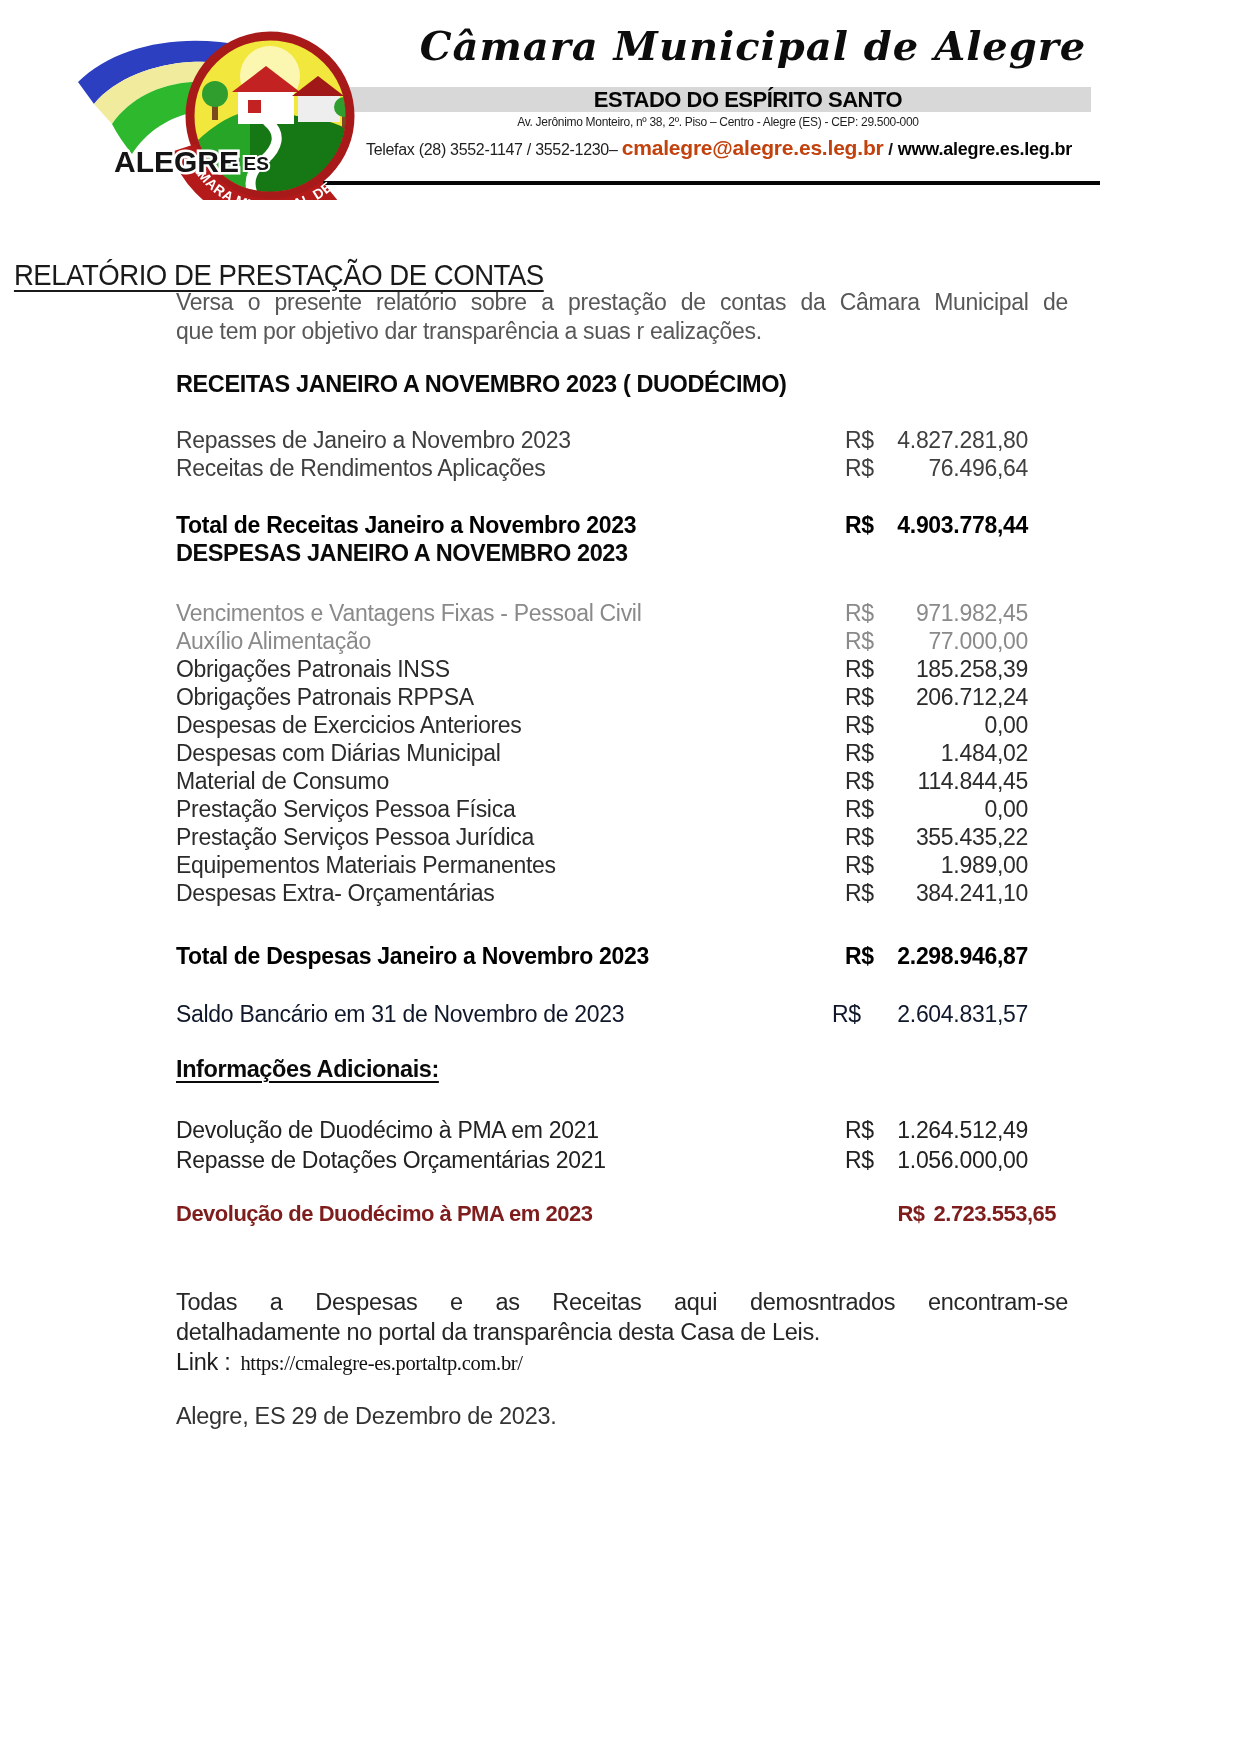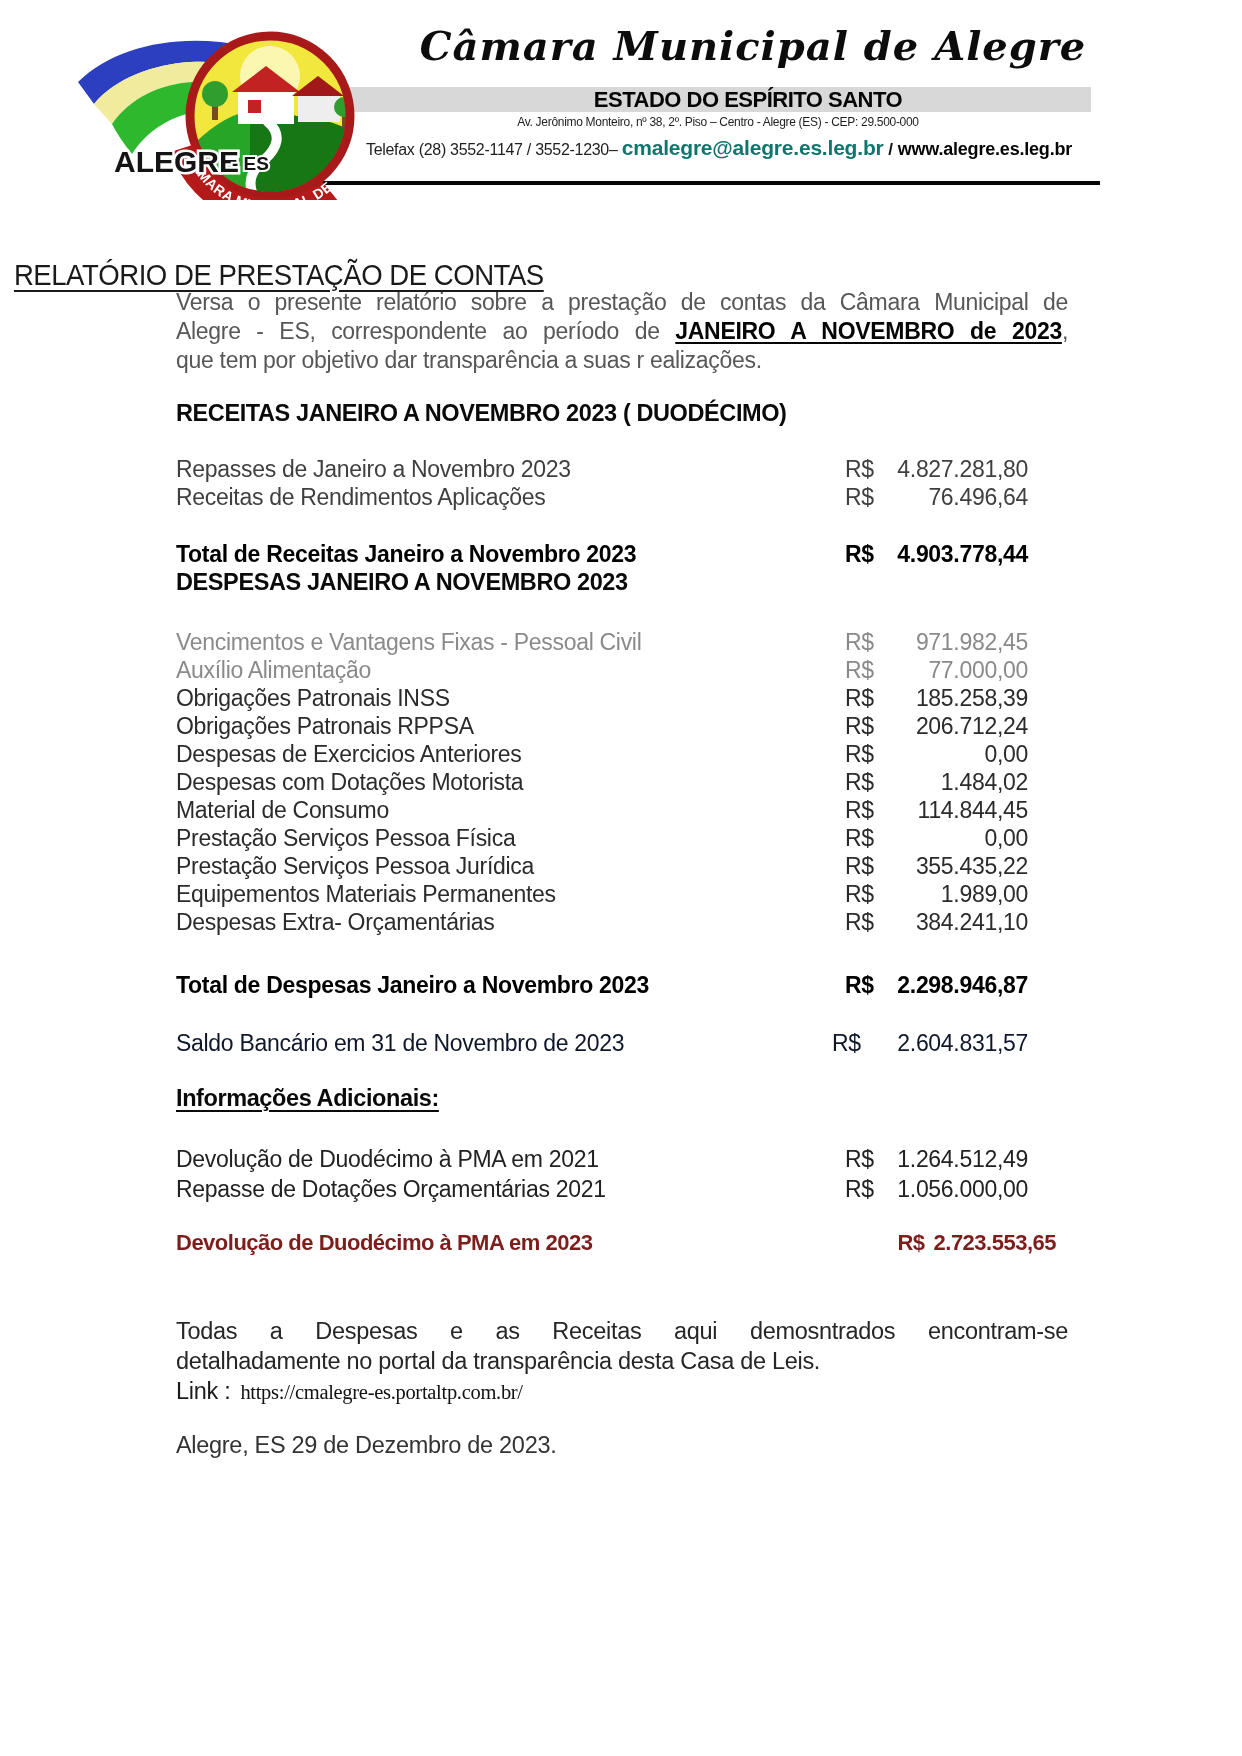--- a/index.html
+++ b/index.html
@@ -38,7 +38,7 @@
     text-align:center;white-space:nowrap;
   }
   .telefax{font-size:16px;color:#1e1e1e;letter-spacing:-0.3px;vertical-align:baseline;}
-  .email{font-size:21px;font-weight:bold;color:#0f766e;letter-spacing:-0.2px;vertical-align:baseline;cursor:pointer;}
+  .email{font-size:21px;font-weight:bold;color:#c2410c;letter-spacing:-0.2px;vertical-align:baseline;cursor:pointer;}
   .contact-sep{font-size:17px;font-weight:bold;color:#111;}
   .website{font-size:18px;font-weight:bold;color:#050505;letter-spacing:-0.2px;}
   .header-rule{

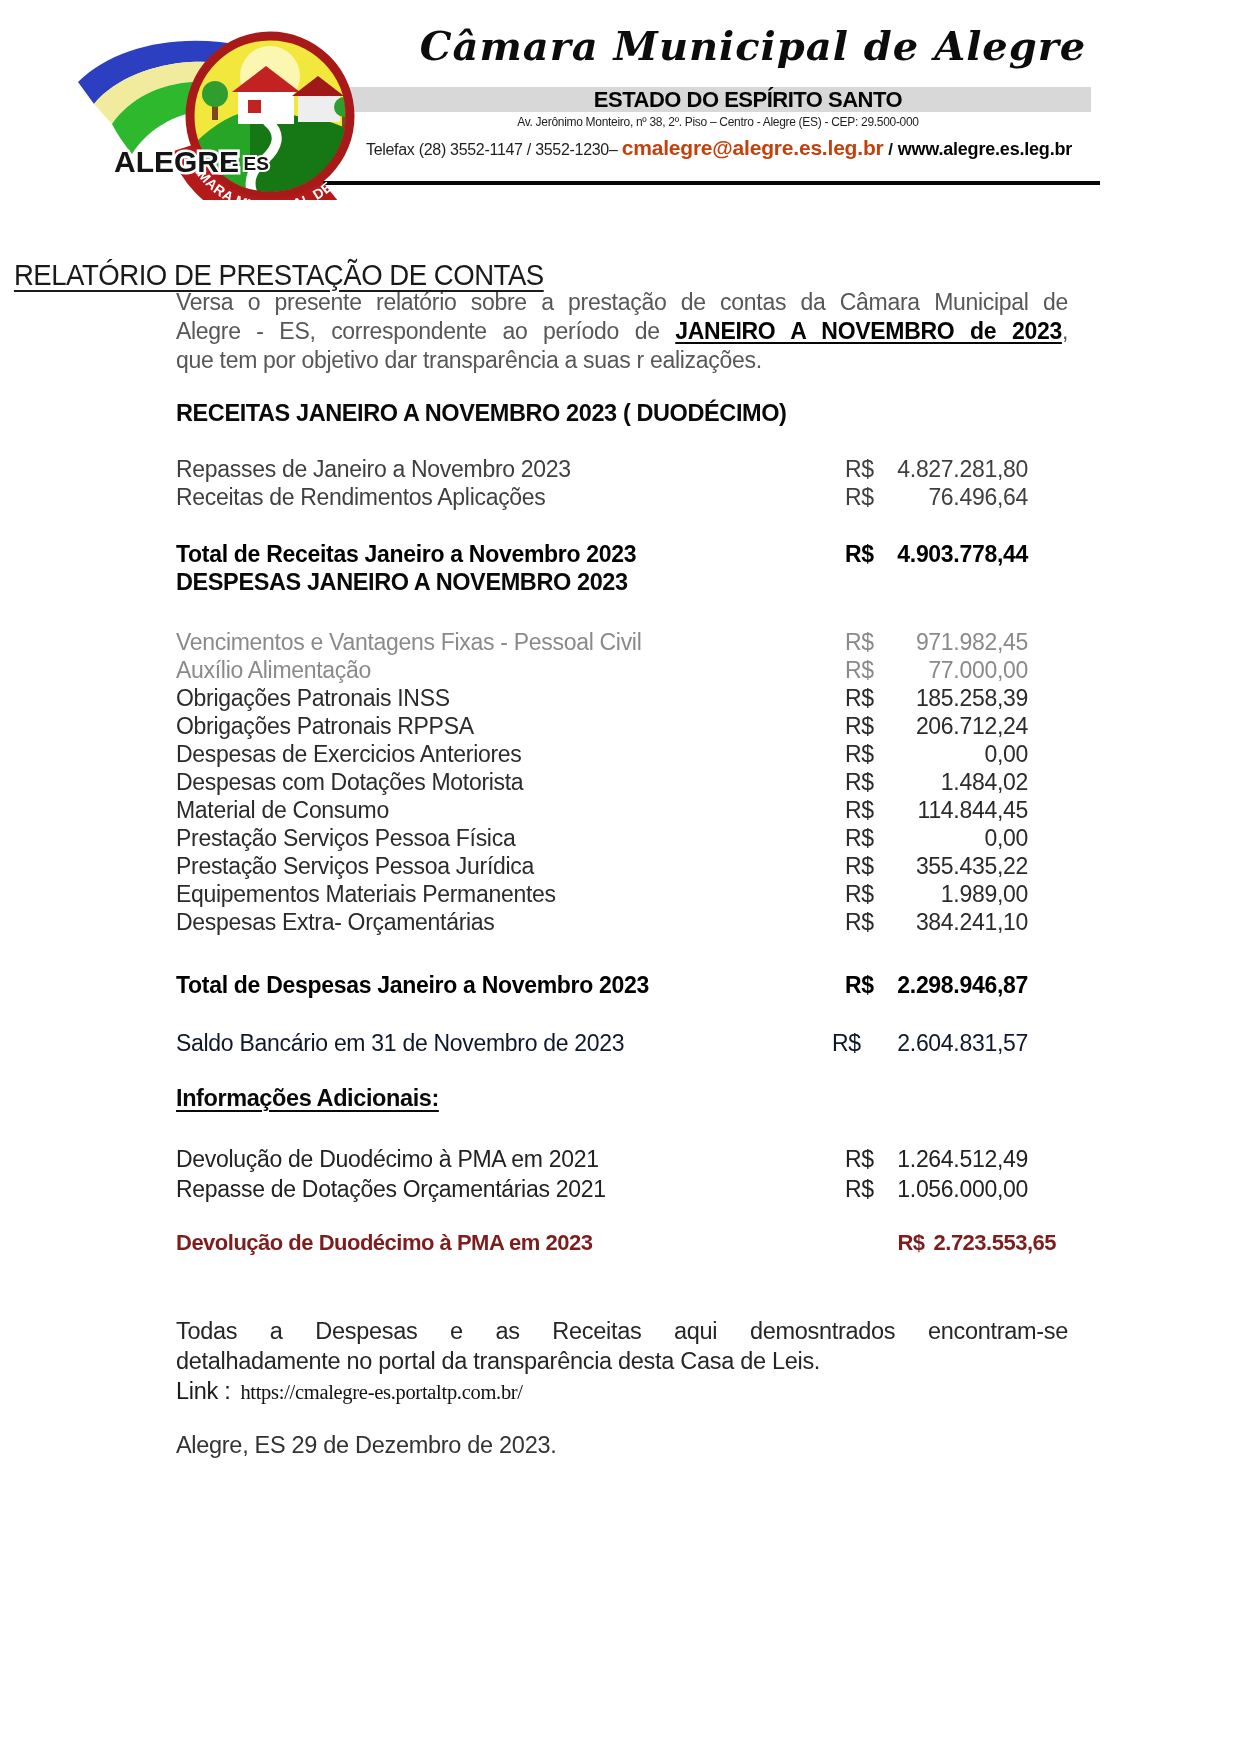--- a/index.html
+++ b/index.html
@@ -166,7 +166,6 @@
 
     <div class="intro">
       <div class="jline">Versa  o presente relatório sobre a prestação de contas da Câmara Municipal de</div>
-      <div class="jline"><span>Alegre - ES, correspondente ao período de </span><span class="hl">JANEIRO A NOVEMBRO de 2023</span><span>,</span></div>
       <div>que tem por objetivo dar transparência  a suas r ealizações.</div>
     </div>
 

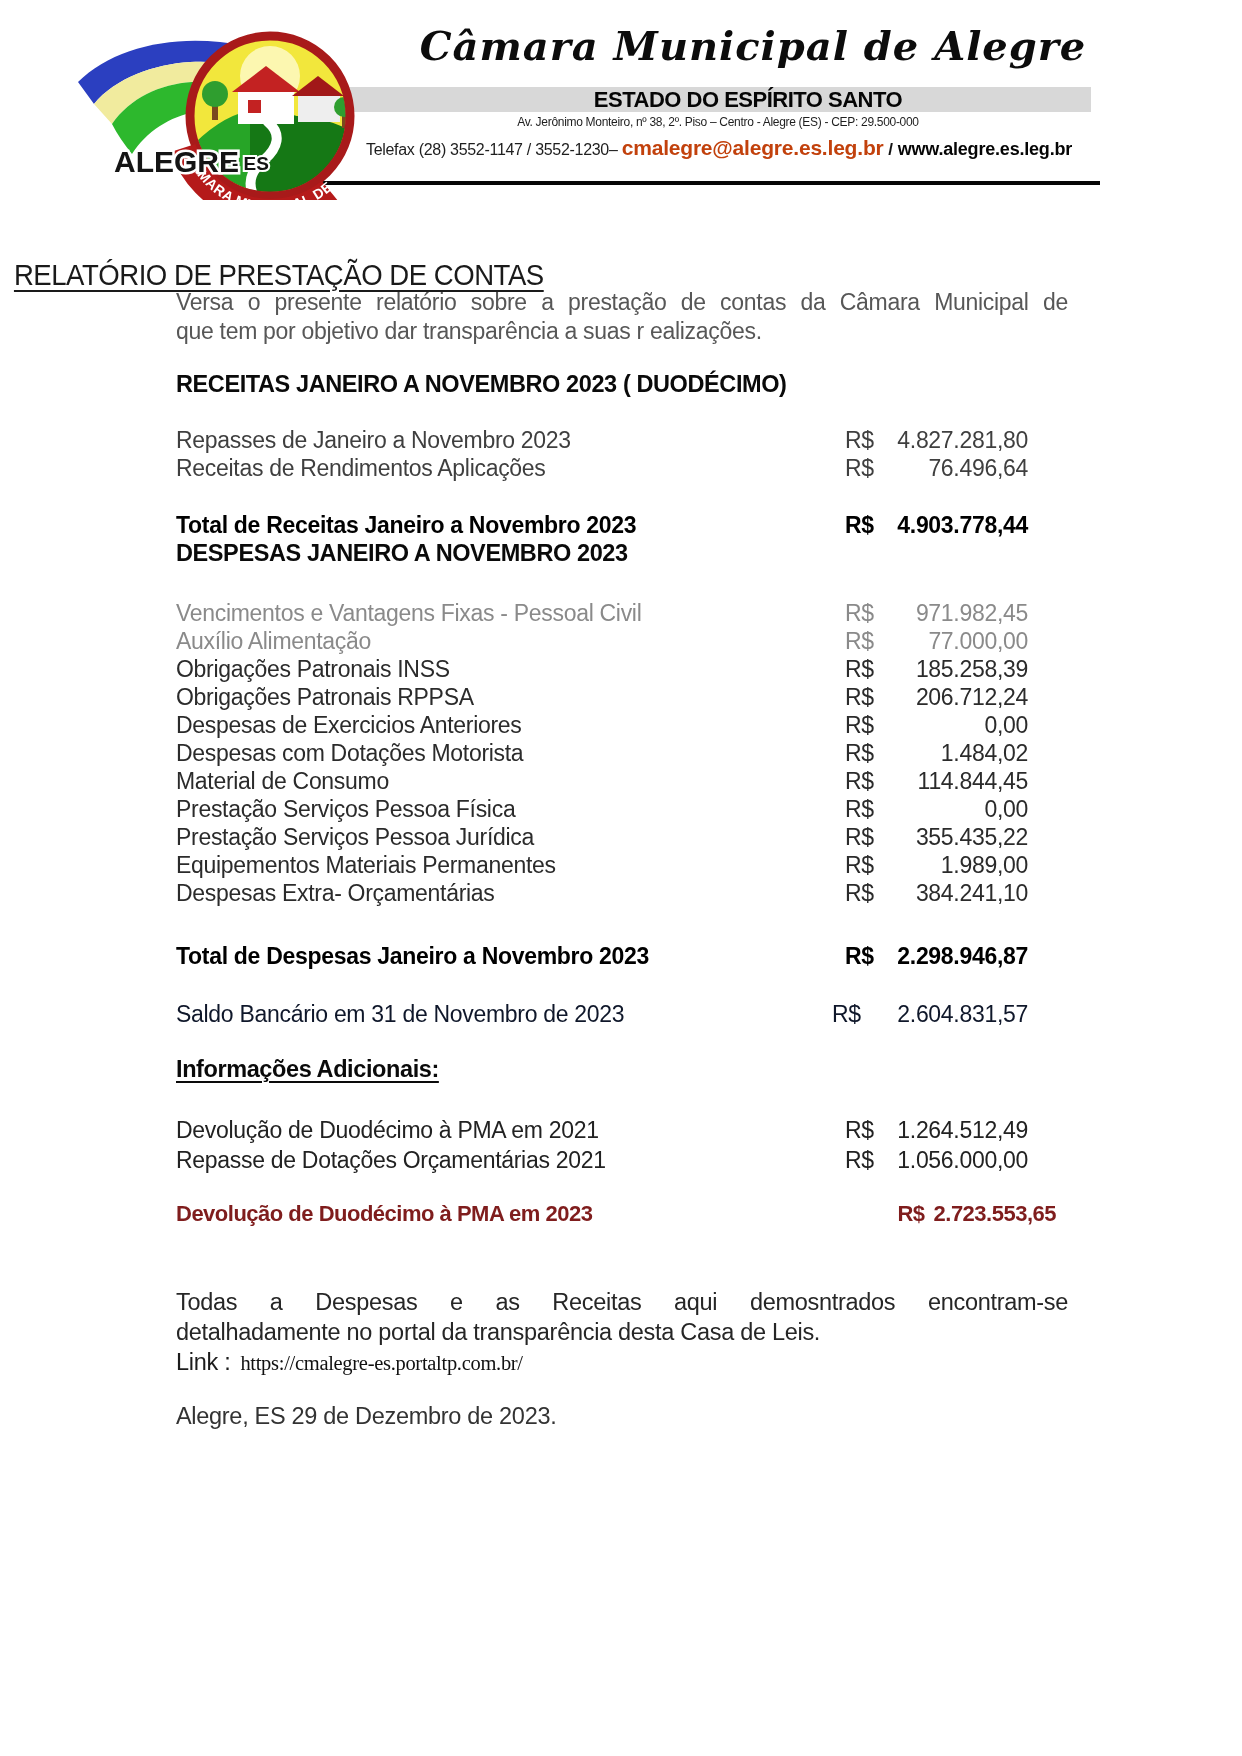--- a/index.html
+++ b/index.html
@@ -219,7 +219,7 @@
         <span class="amt">0,00</span>
       </div>
       <div class="vrow">
-        <span class="lbl">Despesas com Dotações Motorista</span>
+        <span class="lbl">Despesas com Diárias Municipal</span>
         <span class="cur">R$</span>
         <span class="amt">1.484,02</span>
       </div>

